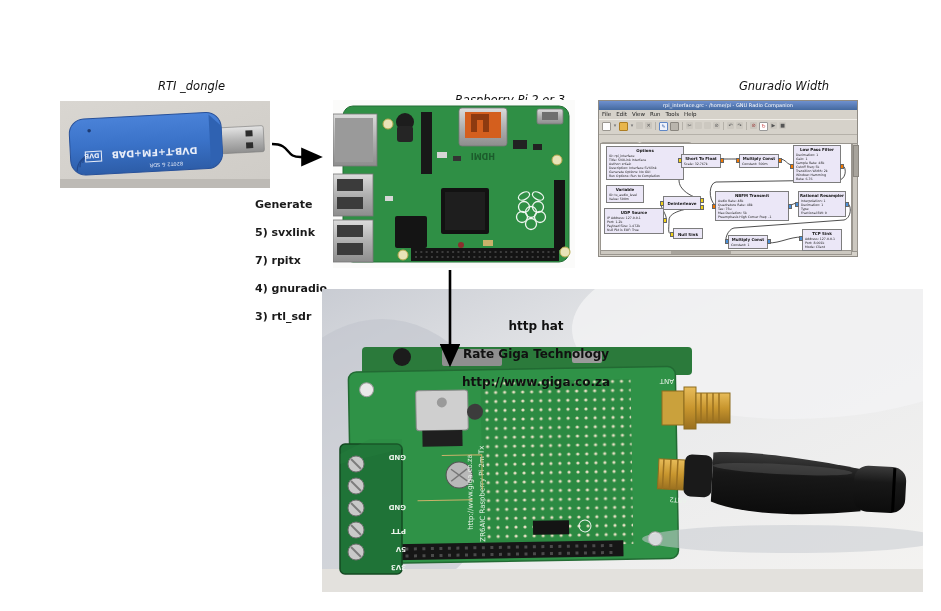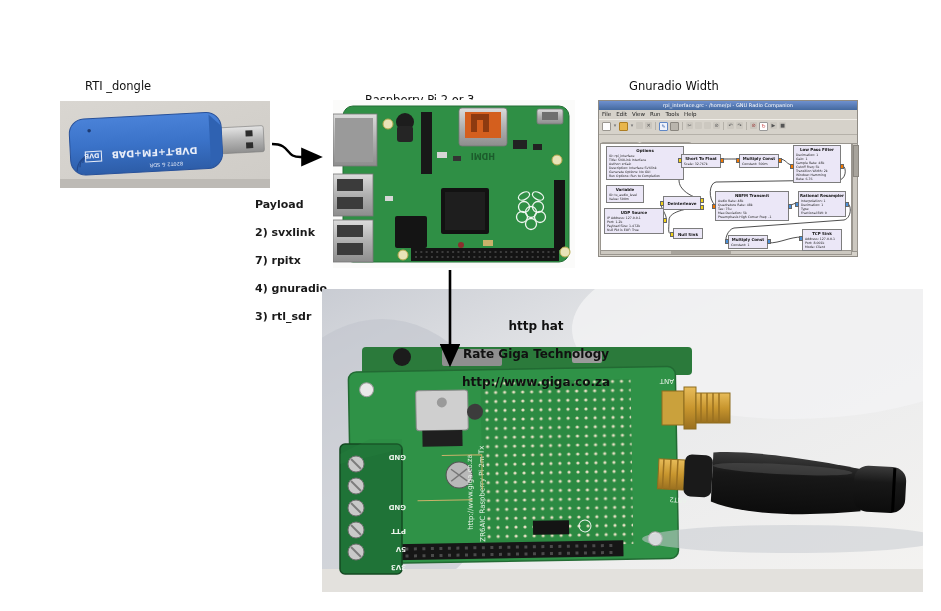--- a/index.html
+++ b/index.html
@@ -7,7 +7,7 @@
        font-family:"DejaVu Sans","Liberation Sans",sans-serif;color:#1a1a1a;}
   .abs{position:absolute;}
   
-  .cap{font-size:11.5px;text-align:left;color:#111;}
+  .cap{font-size:11.5px;text-align:right;color:#111;font-style:italic;}
   
   .software{font-size:11px;font-weight:bold;line-height:14px;white-space:pre-line;}
   

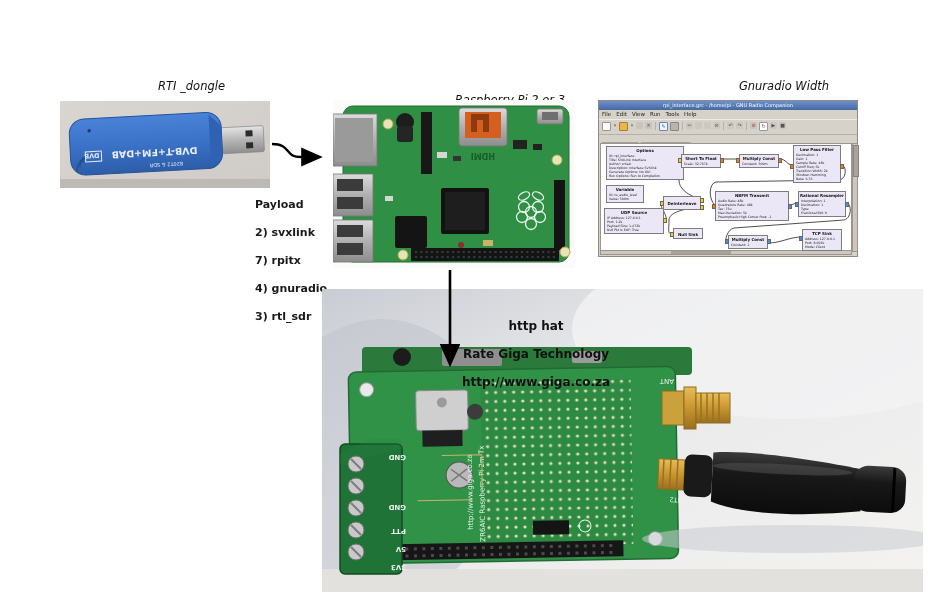--- a/index.html
+++ b/index.html
@@ -51,7 +51,7 @@
 <div class="abs cap" style="left:365px;top:93px;width:200px;">Raspberry Pi 2 or 3</div>
 <div class="abs cap" style="left:629px;top:79px;width:200px;">Gnuradio Width</div>
 
-<div class="abs software" style="left:255px;top:198px;"><span>Payload</span><br>
+<div class="abs software" style="left:255px;top:198px;"><span>Generate</span><br>
 <span>2) svxlink</span><br>
 <span>7) rpitx</span><br>
 <span>4) gnuradio</span><br>

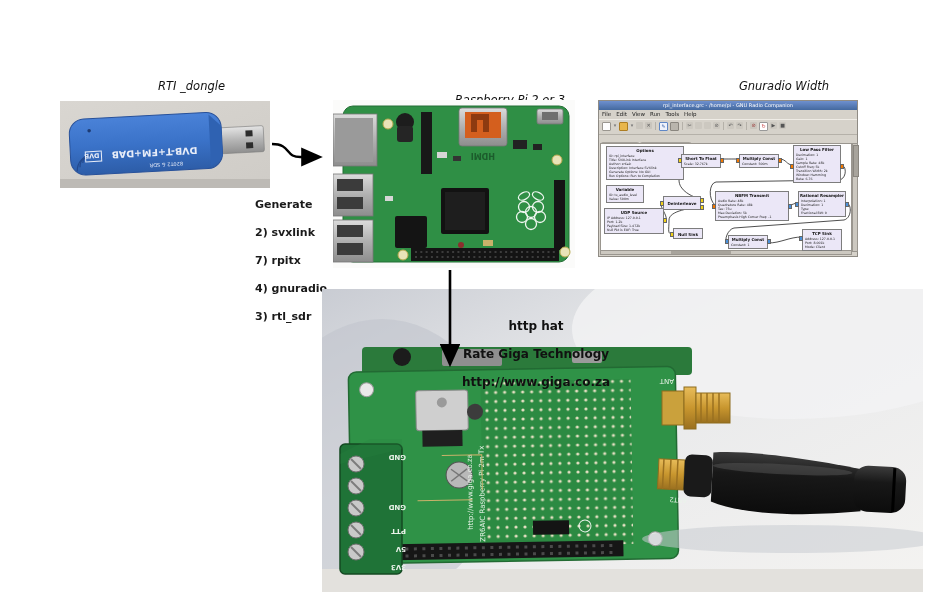--- a/index.html
+++ b/index.html
@@ -52,7 +52,7 @@
 <div class="abs cap" style="left:629px;top:79px;width:200px;">Gnuradio Width</div>
 
 <div class="abs software" style="left:255px;top:198px;"><span>Generate</span><br>
-<span>2) svxlink</span><br>
+<span>5) svxlink</span><br>
 <span>7) rpitx</span><br>
 <span>4) gnuradio</span><br>
 <span>3) rtl_sdr</span></div>

